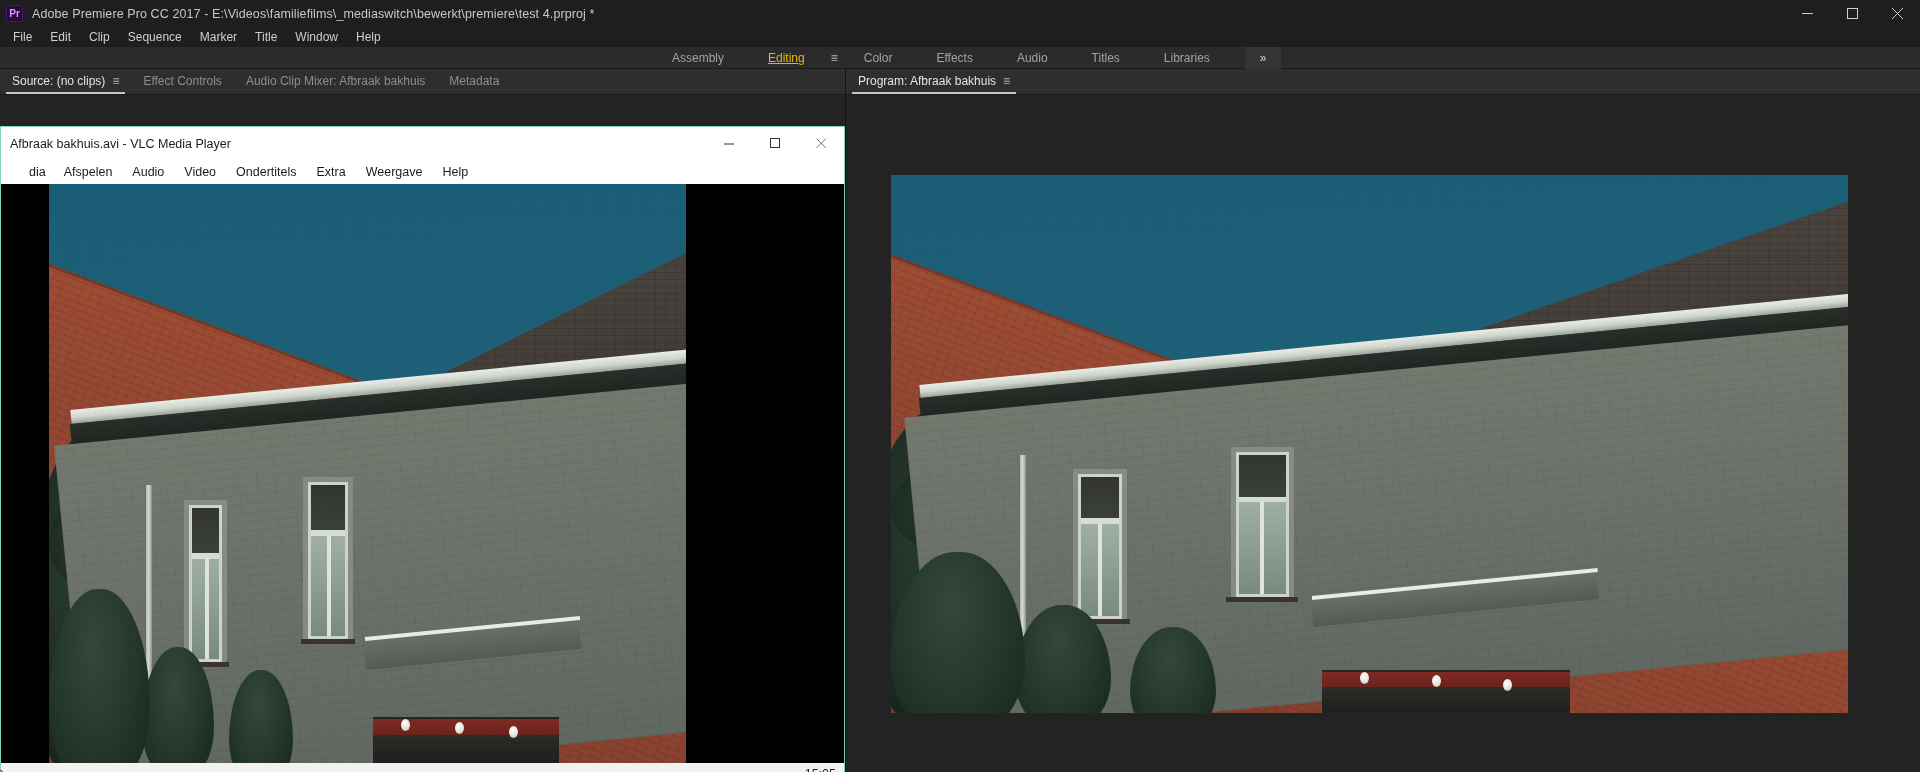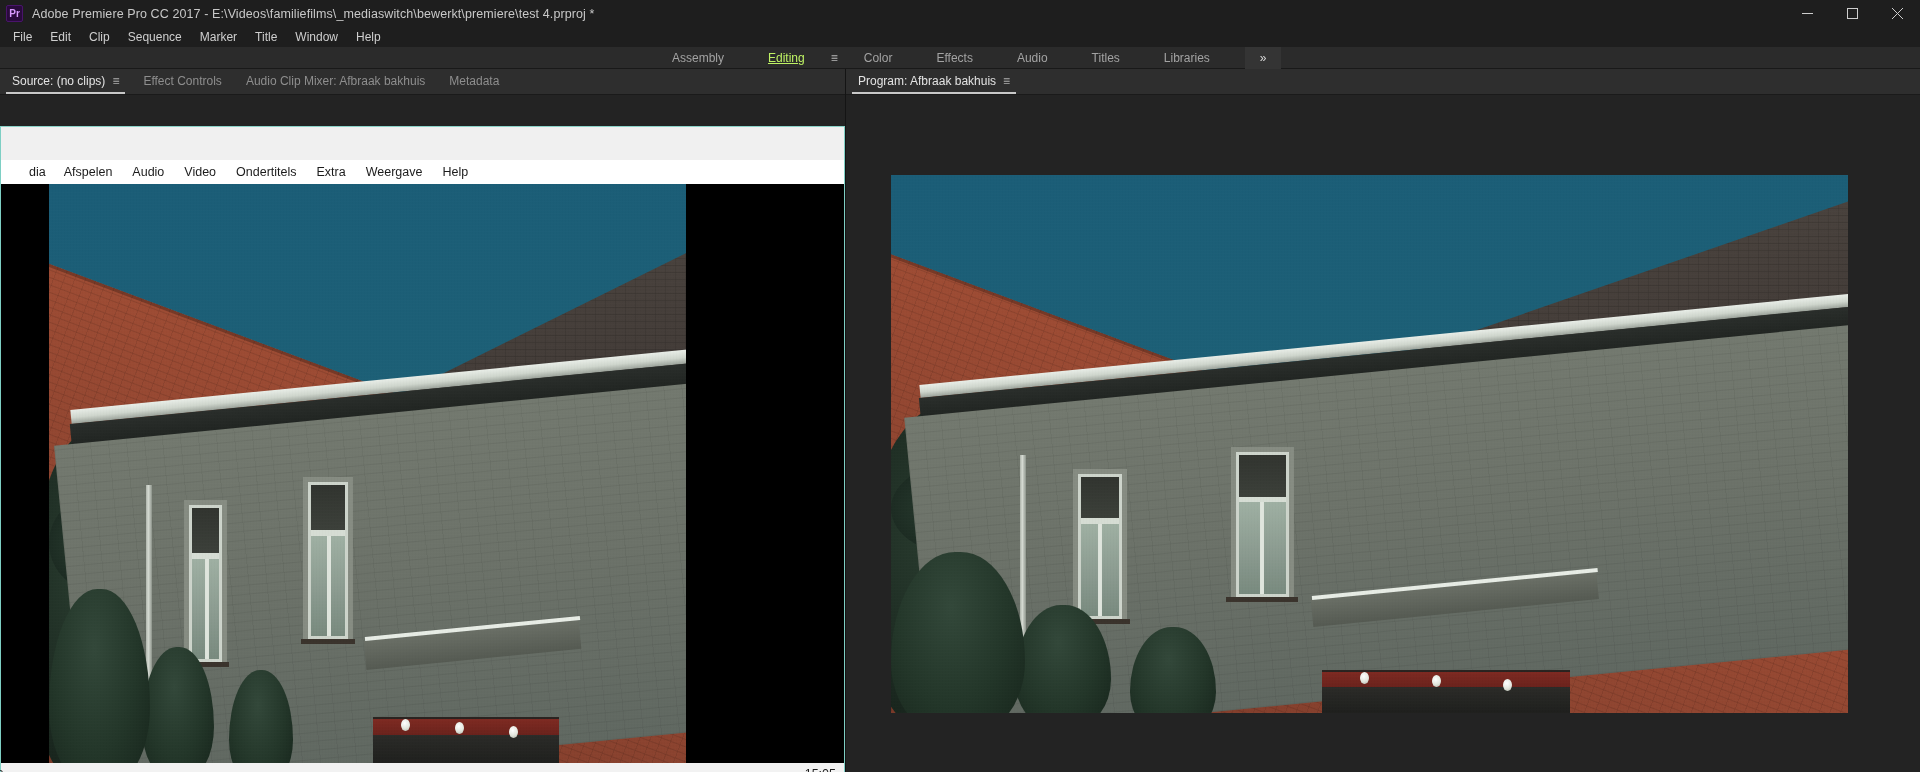--- a/index.html
+++ b/index.html
@@ -51,7 +51,7 @@
   .ws-item {
     color: #a3a3a3; font-size: 12px; padding: 0 22px; line-height: 22px; white-space: nowrap;
   }
-  .ws-item.active { color: #bef264; text-decoration: underline; }
+  .ws-item.active { color: #eab308; text-decoration: underline; }
   .ws-burger { color: #b8b8b8; font-size: 12px; padding: 0 4px; line-height: 22px; }
   .ws-more {
     position: absolute; left: 1245px; top: 0; width: 36px; height: 22px;

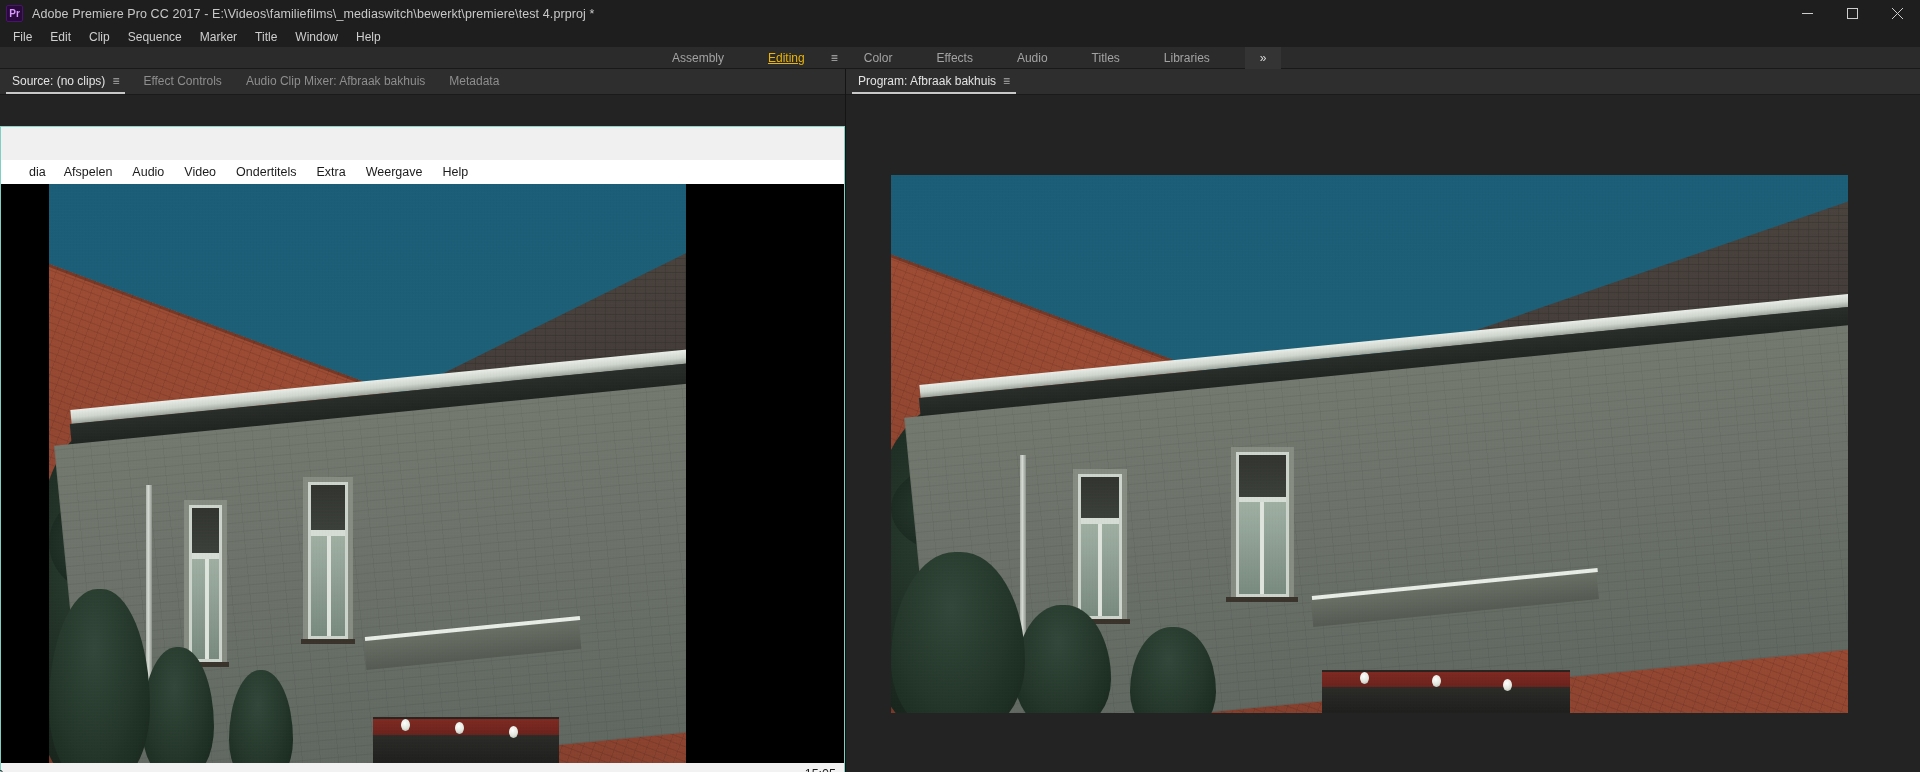--- a/index.html
+++ b/index.html
@@ -356,6 +356,26 @@
 
   <div class="vlc">
 
+    <div class="vlc-titlebar">
+      <div class="vlc-title">Afbraak bakhuis.avi - VLC Media Player</div>
+      <div class="vlc-wincontrols">
+        <div class="wb">
+          <svg width="11" height="11" viewBox="0 0 11 11">
+              <path d="M0 6 H10" stroke="#333" stroke-width="1"></path>
+            </svg>
+        </div>
+        <div class="wb">
+          <svg width="11" height="11" viewBox="0 0 11 11">
+              <rect x="0.5" y="0.5" width="9" height="9" fill="none" stroke="#333" stroke-width="1"></rect>
+            </svg>
+        </div>
+        <div class="wb">
+          <svg width="11" height="11" viewBox="0 0 11 11">
+              <path d="M0.5 0.5 L10 10 M10 0.5 L0.5 10" stroke="#777" stroke-width="1"></path>
+            </svg>
+        </div>
+      </div>
+    </div>
 
     <div class="vlc-menubar">
       <div class="mi clipped">dia</div>

